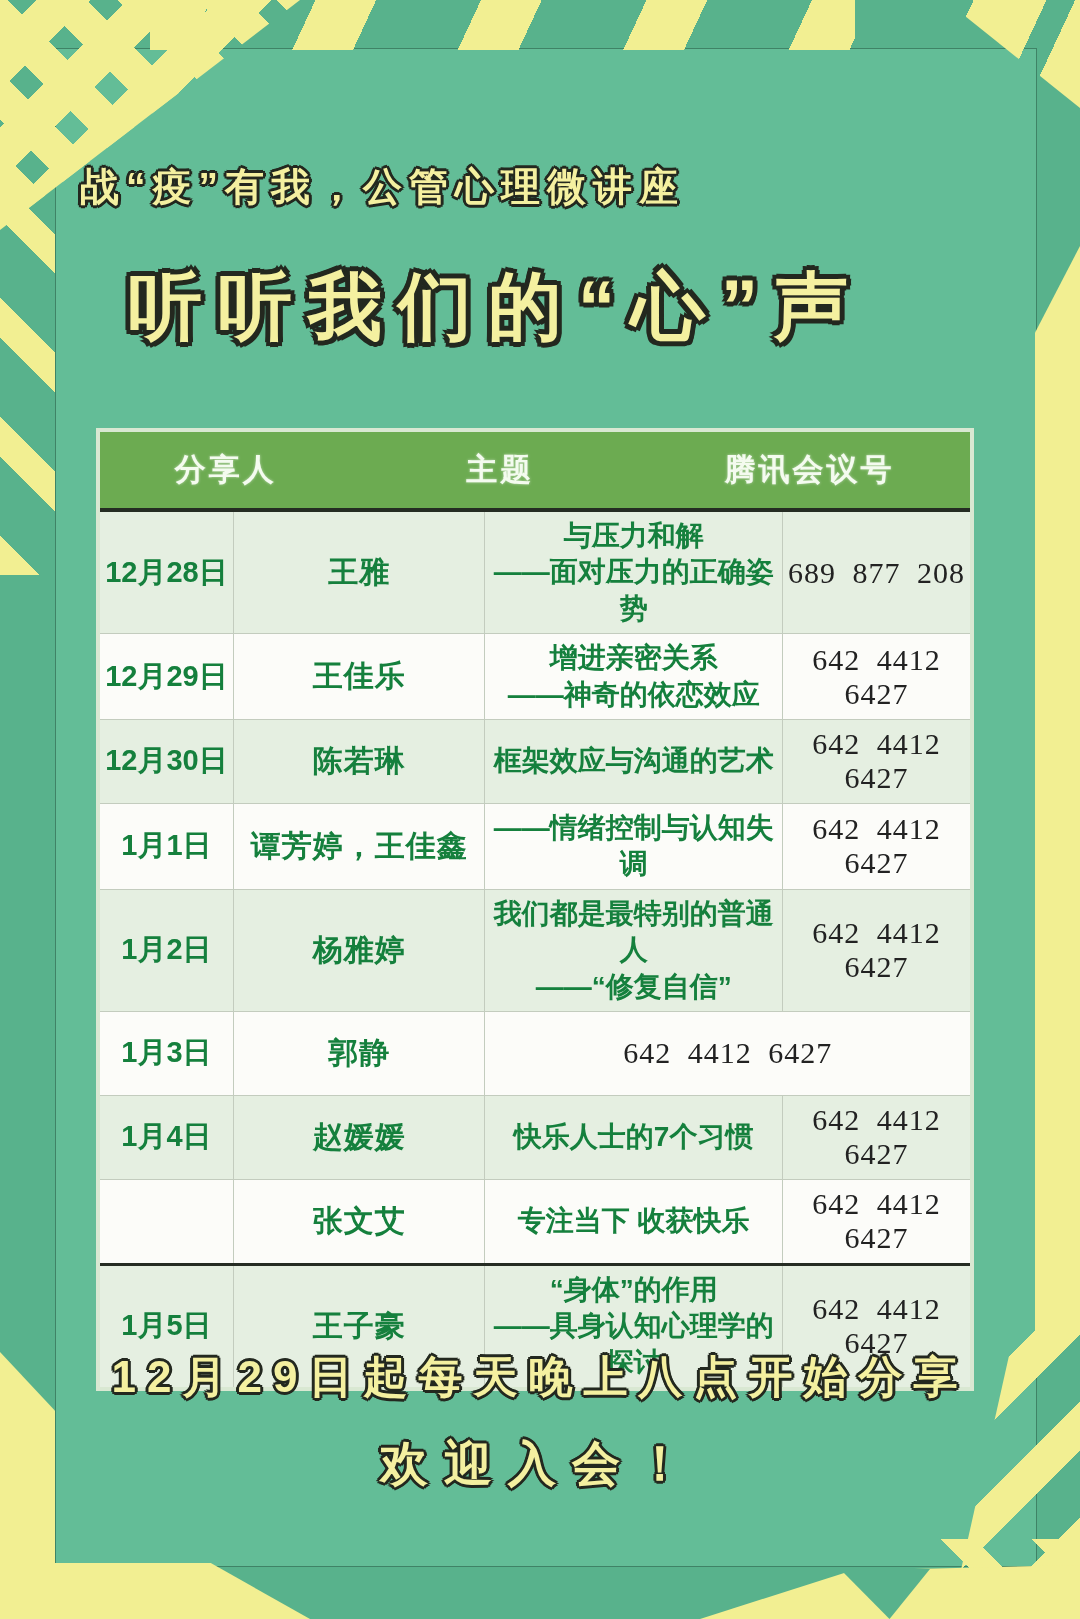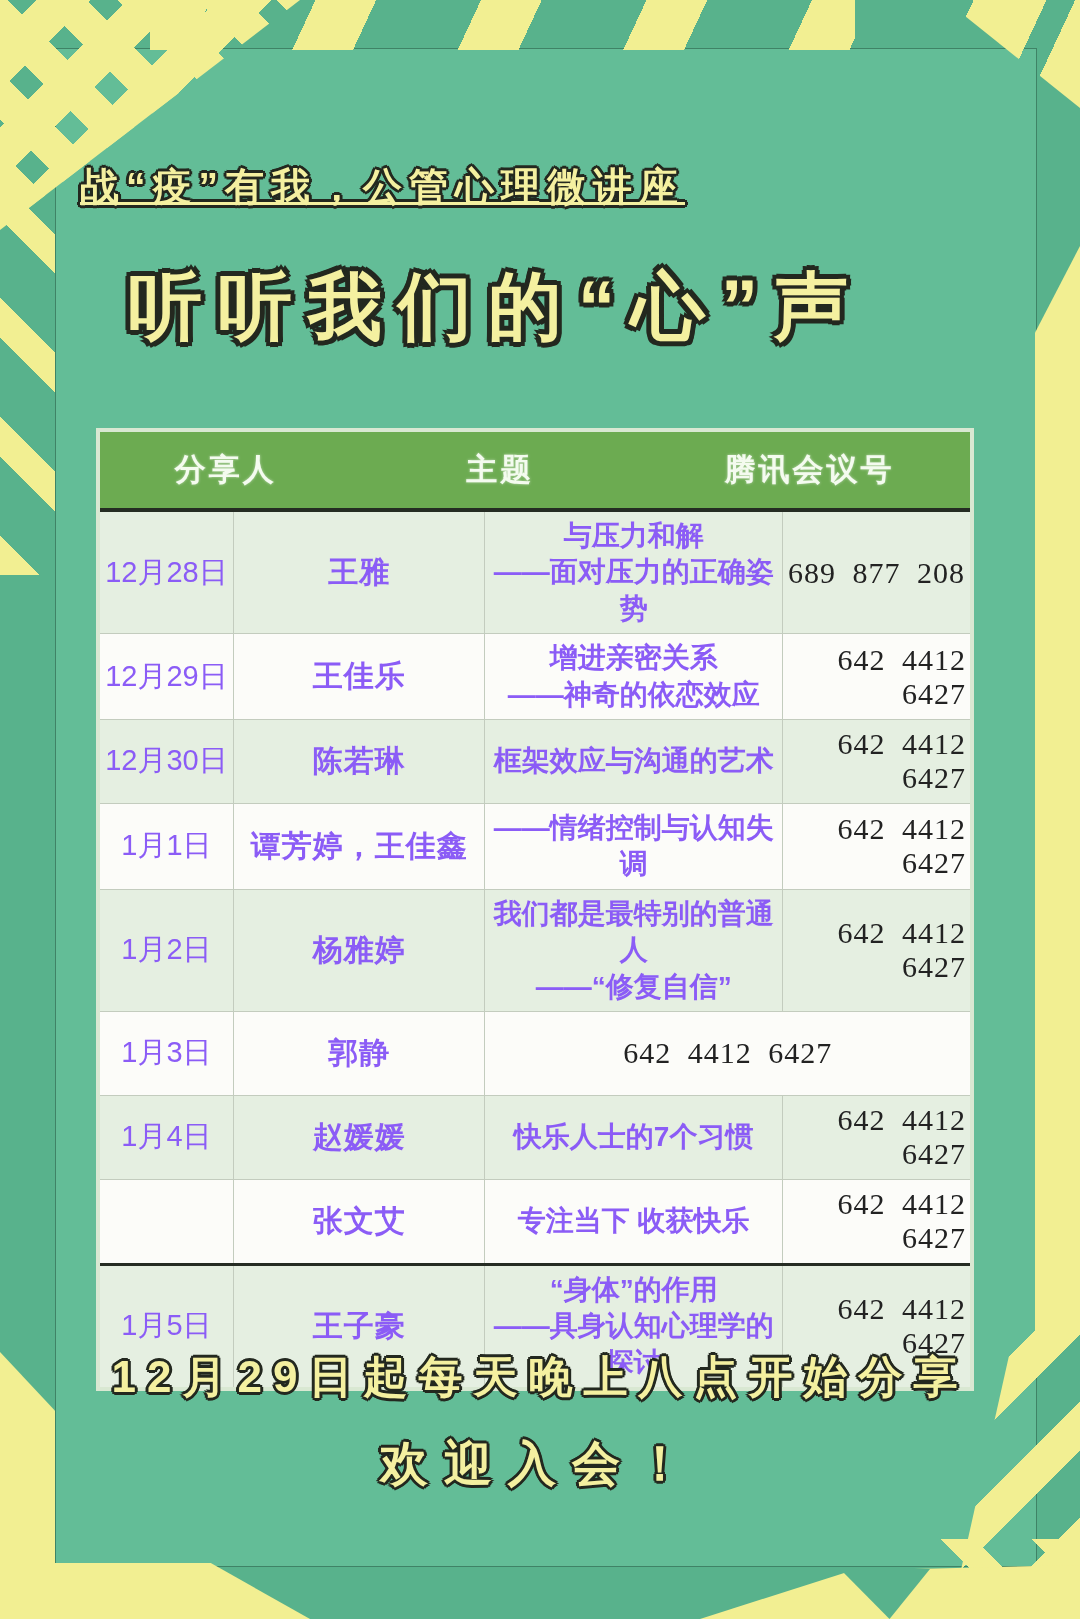--- a/index.html
+++ b/index.html
@@ -110,7 +110,7 @@
   }
   .subtitle{
     position:absolute;left:80px;top:160px;z-index:2;
-    font-size:39px;font-weight:800;letter-spacing:7px;white-space:nowrap;text-decoration:underline;
+    font-size:39px;font-weight:800;letter-spacing:7px;white-space:nowrap;
   }
   .title{
     position:absolute;left:128px;top:258px;z-index:2;margin:0;

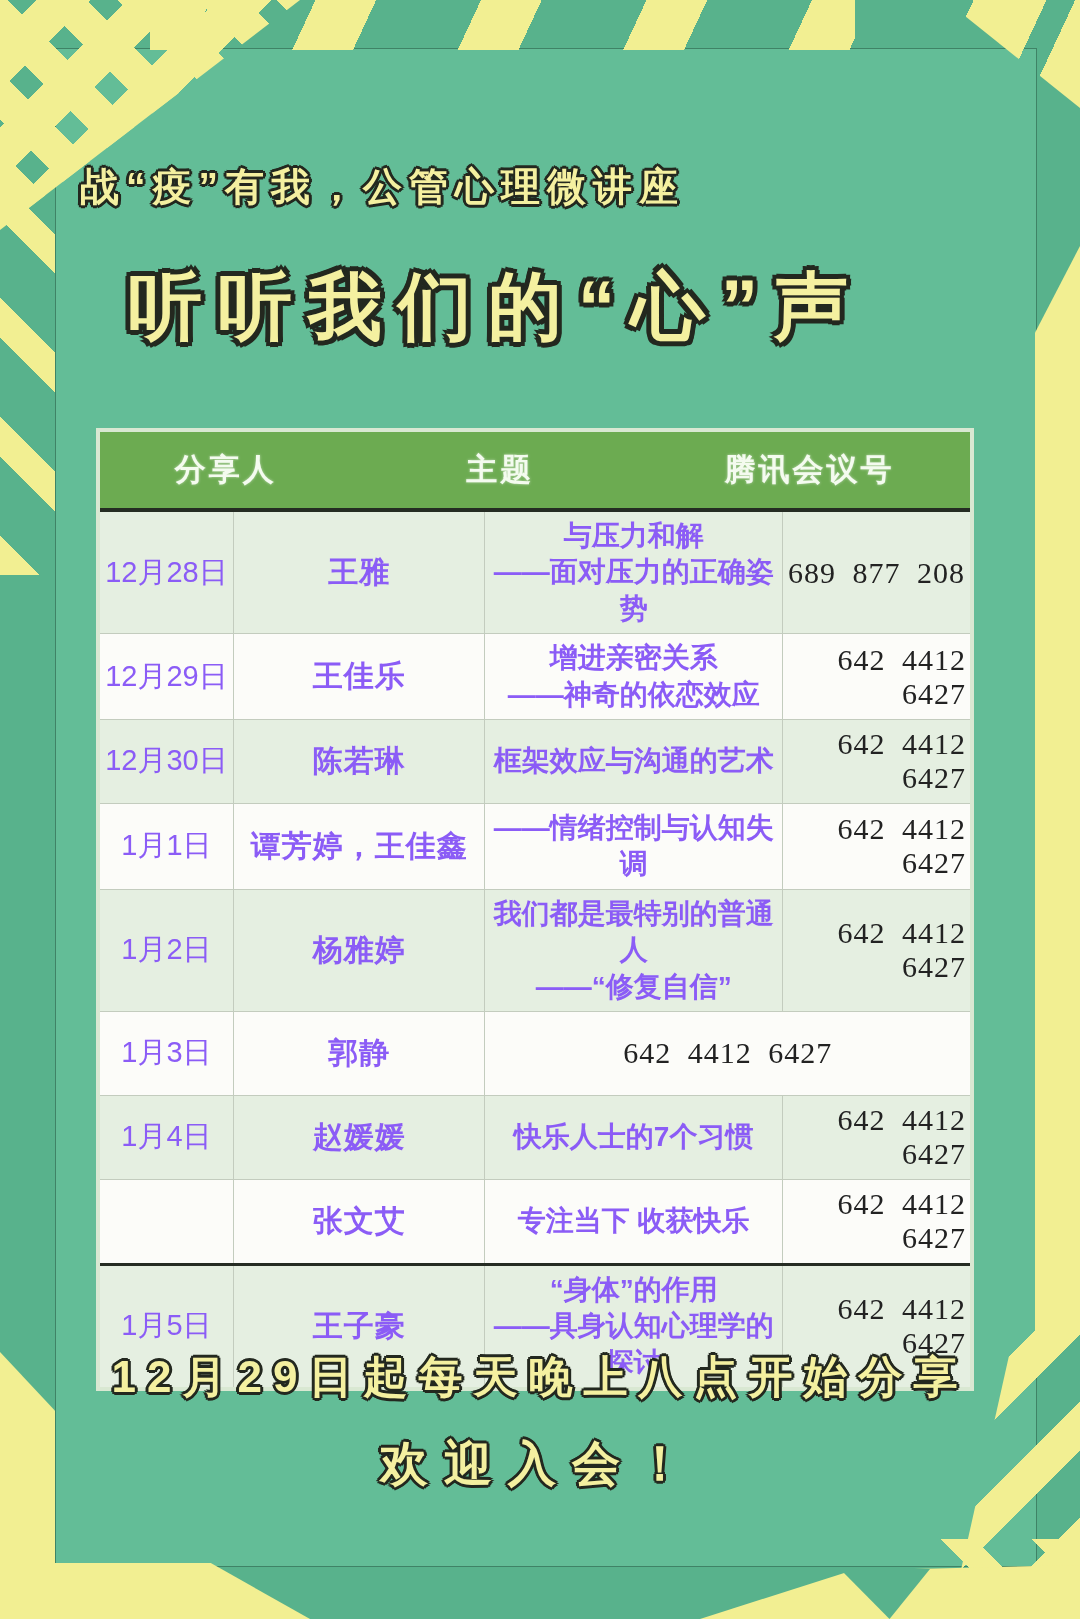--- a/index.html
+++ b/index.html
@@ -148,7 +148,7 @@
   .cell{
     display:flex;flex-direction:column;justify-content:center;align-items:center;
     text-align:center;
-    color:#8b5cf6;
+    color:#15803d;
     border-right:1px solid var(--cell-border);
     box-sizing:border-box;
     padding:6px 4px;

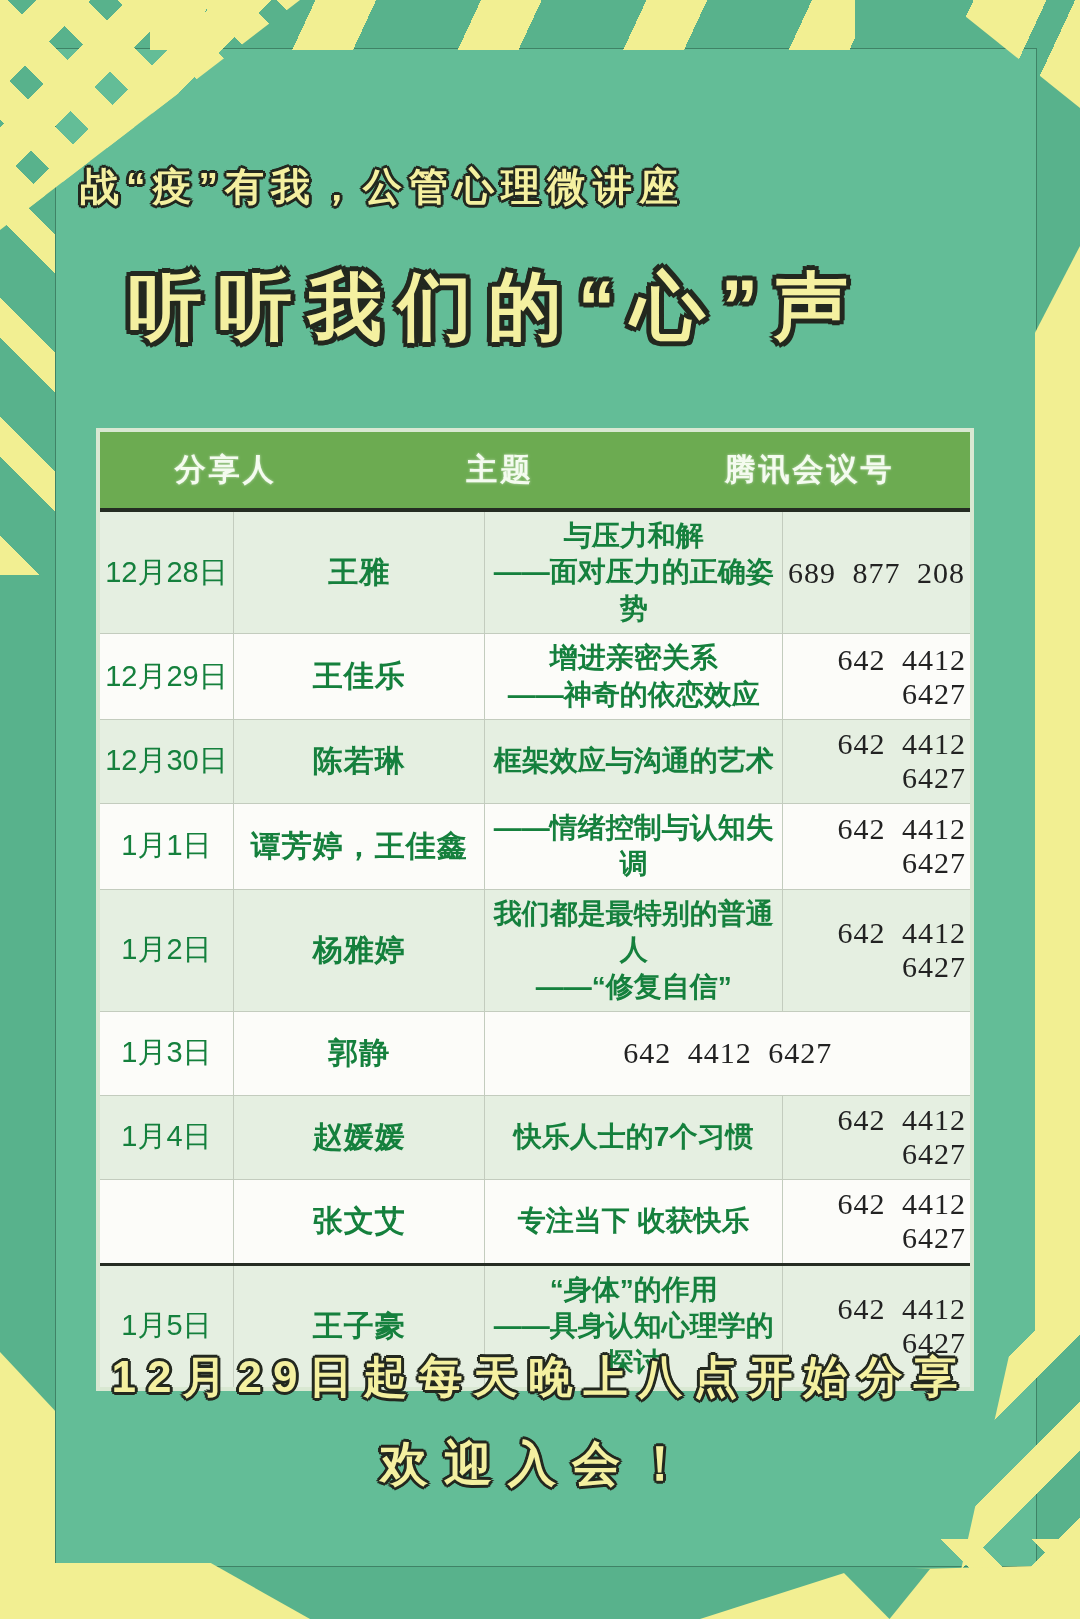--- a/index.html
+++ b/index.html
@@ -158,7 +158,7 @@
   .c2{width:28.9%;}
   .c3{width:34.2%;}
   .c4{flex:1;}
-  .c-date{font-size:29px;font-weight:400;}
+  .c-date{font-size:29px;font-weight:700;}
   .c-speaker{font-size:30px;font-weight:600;letter-spacing:1px;}
   .c-topic{font-size:28px;font-weight:600;line-height:1.3;}
   .c-meeting{

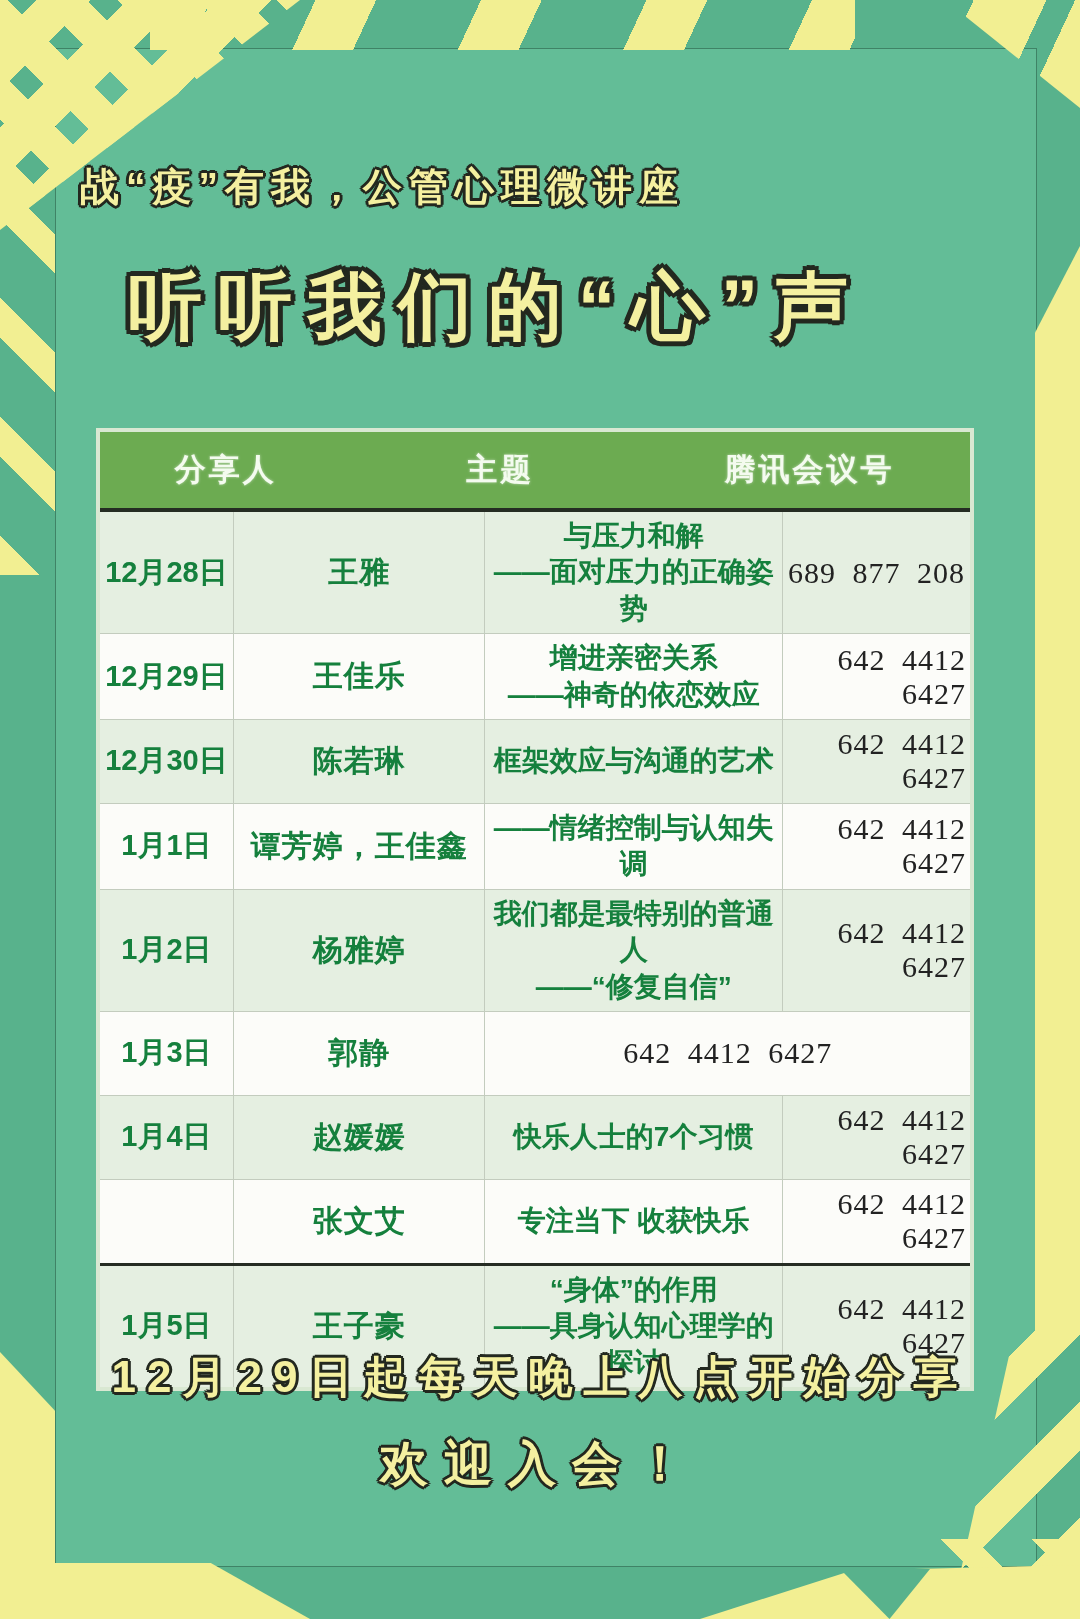--- a/index.html
+++ b/index.html
@@ -163,7 +163,7 @@
   .c-topic{font-size:28px;font-weight:600;line-height:1.3;}
   .c-meeting{
     font-family:"Liberation Serif","DejaVu Serif",serif;
-    font-size:30px;letter-spacing:1px;word-spacing:8px;color:#222;text-align:right;
+    font-size:30px;letter-spacing:1px;word-spacing:8px;color:#222;
   }
 </style>
 </head>

